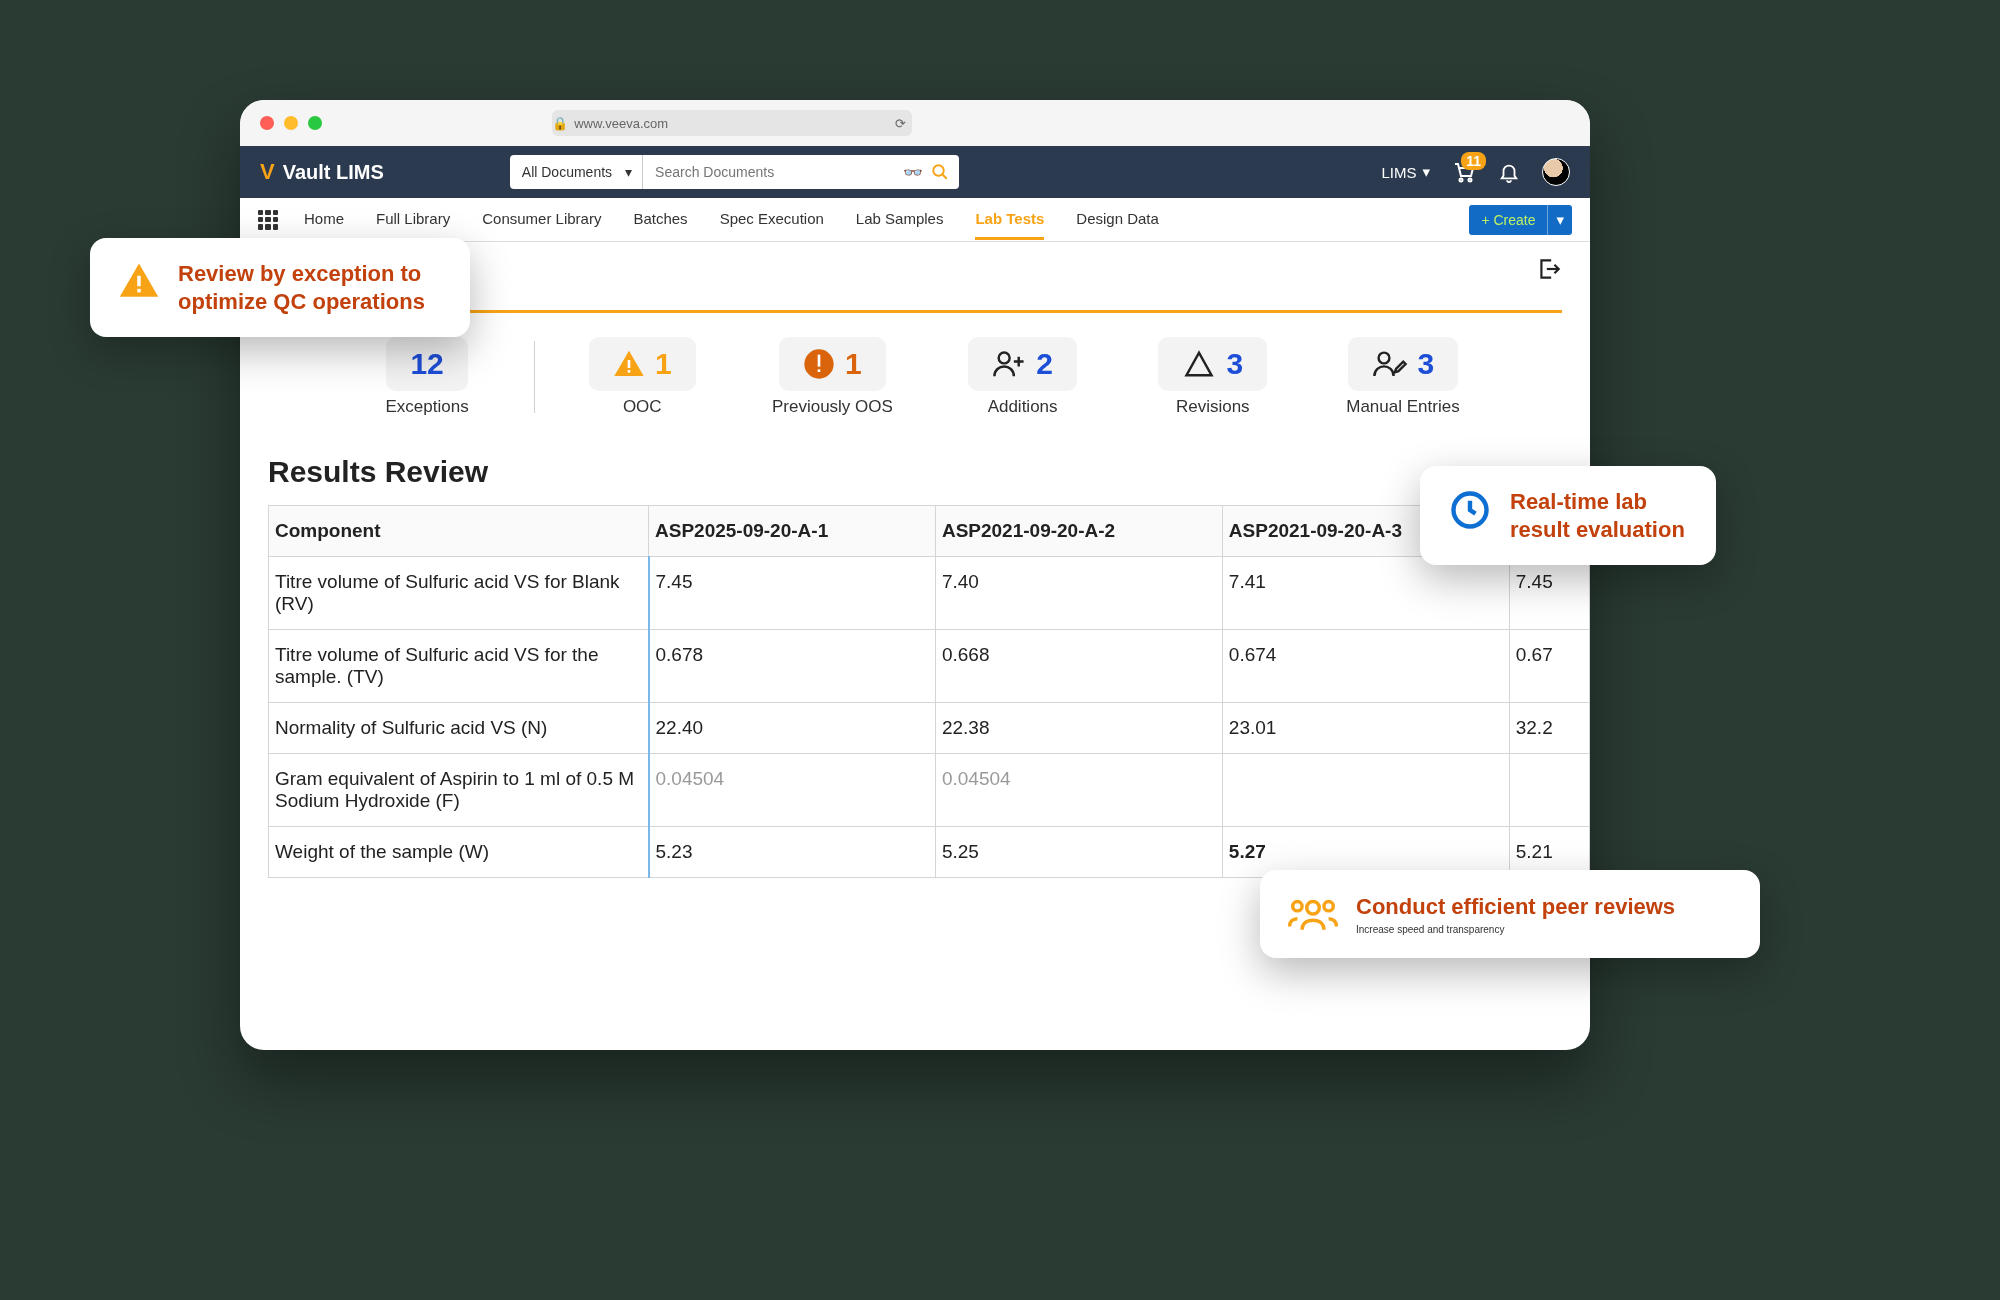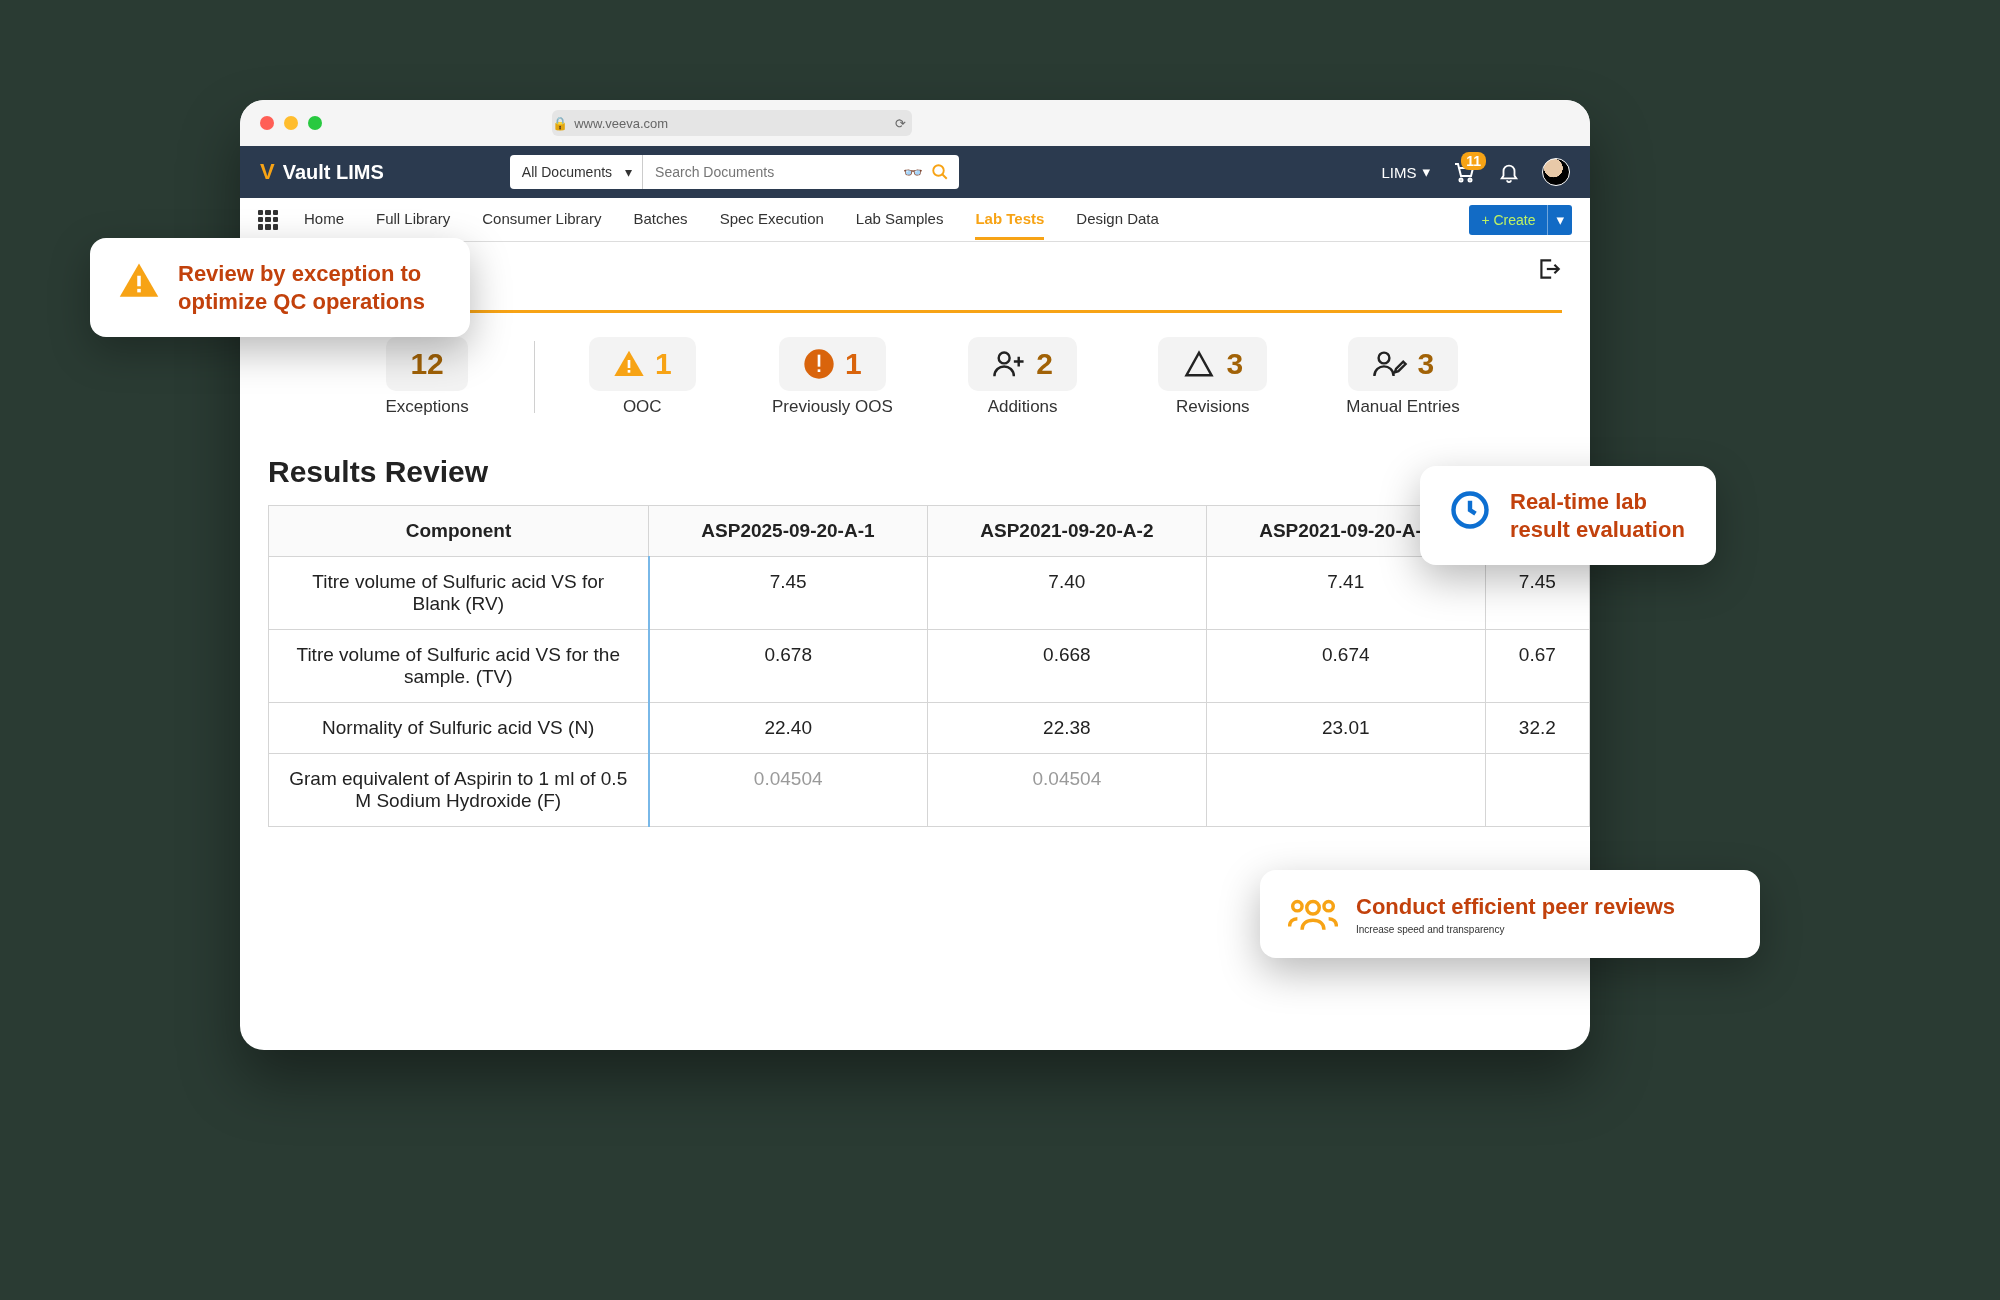--- a/index.html
+++ b/index.html
@@ -109,7 +109,7 @@
   .stats-row { display:flex; gap:24px; padding: 24px 104px 10px; align-items:flex-start;}
   .stat { display:flex; flex-direction:column; align-items:center; gap:6px; flex:1;}
   .stat-top { background:#f3f3f3; border-radius:10px; padding:10px 24px; display:flex; align-items:center; gap:10px; }
-  .stat-num { font-size:30px; font-weight:700; color:#a16207;}
+  .stat-num { font-size:30px; font-weight:700; color:#1d4ed8;}
   .stat-label { font-size:17px; color:#333; text-align:center;}
   .stat-sep { width:1px; background:#d0d0d0; align-self:stretch; margin:4px 0;}
   .section-title { font-size:30px; font-weight:700; color:#222; padding: 28px 28px 16px;}

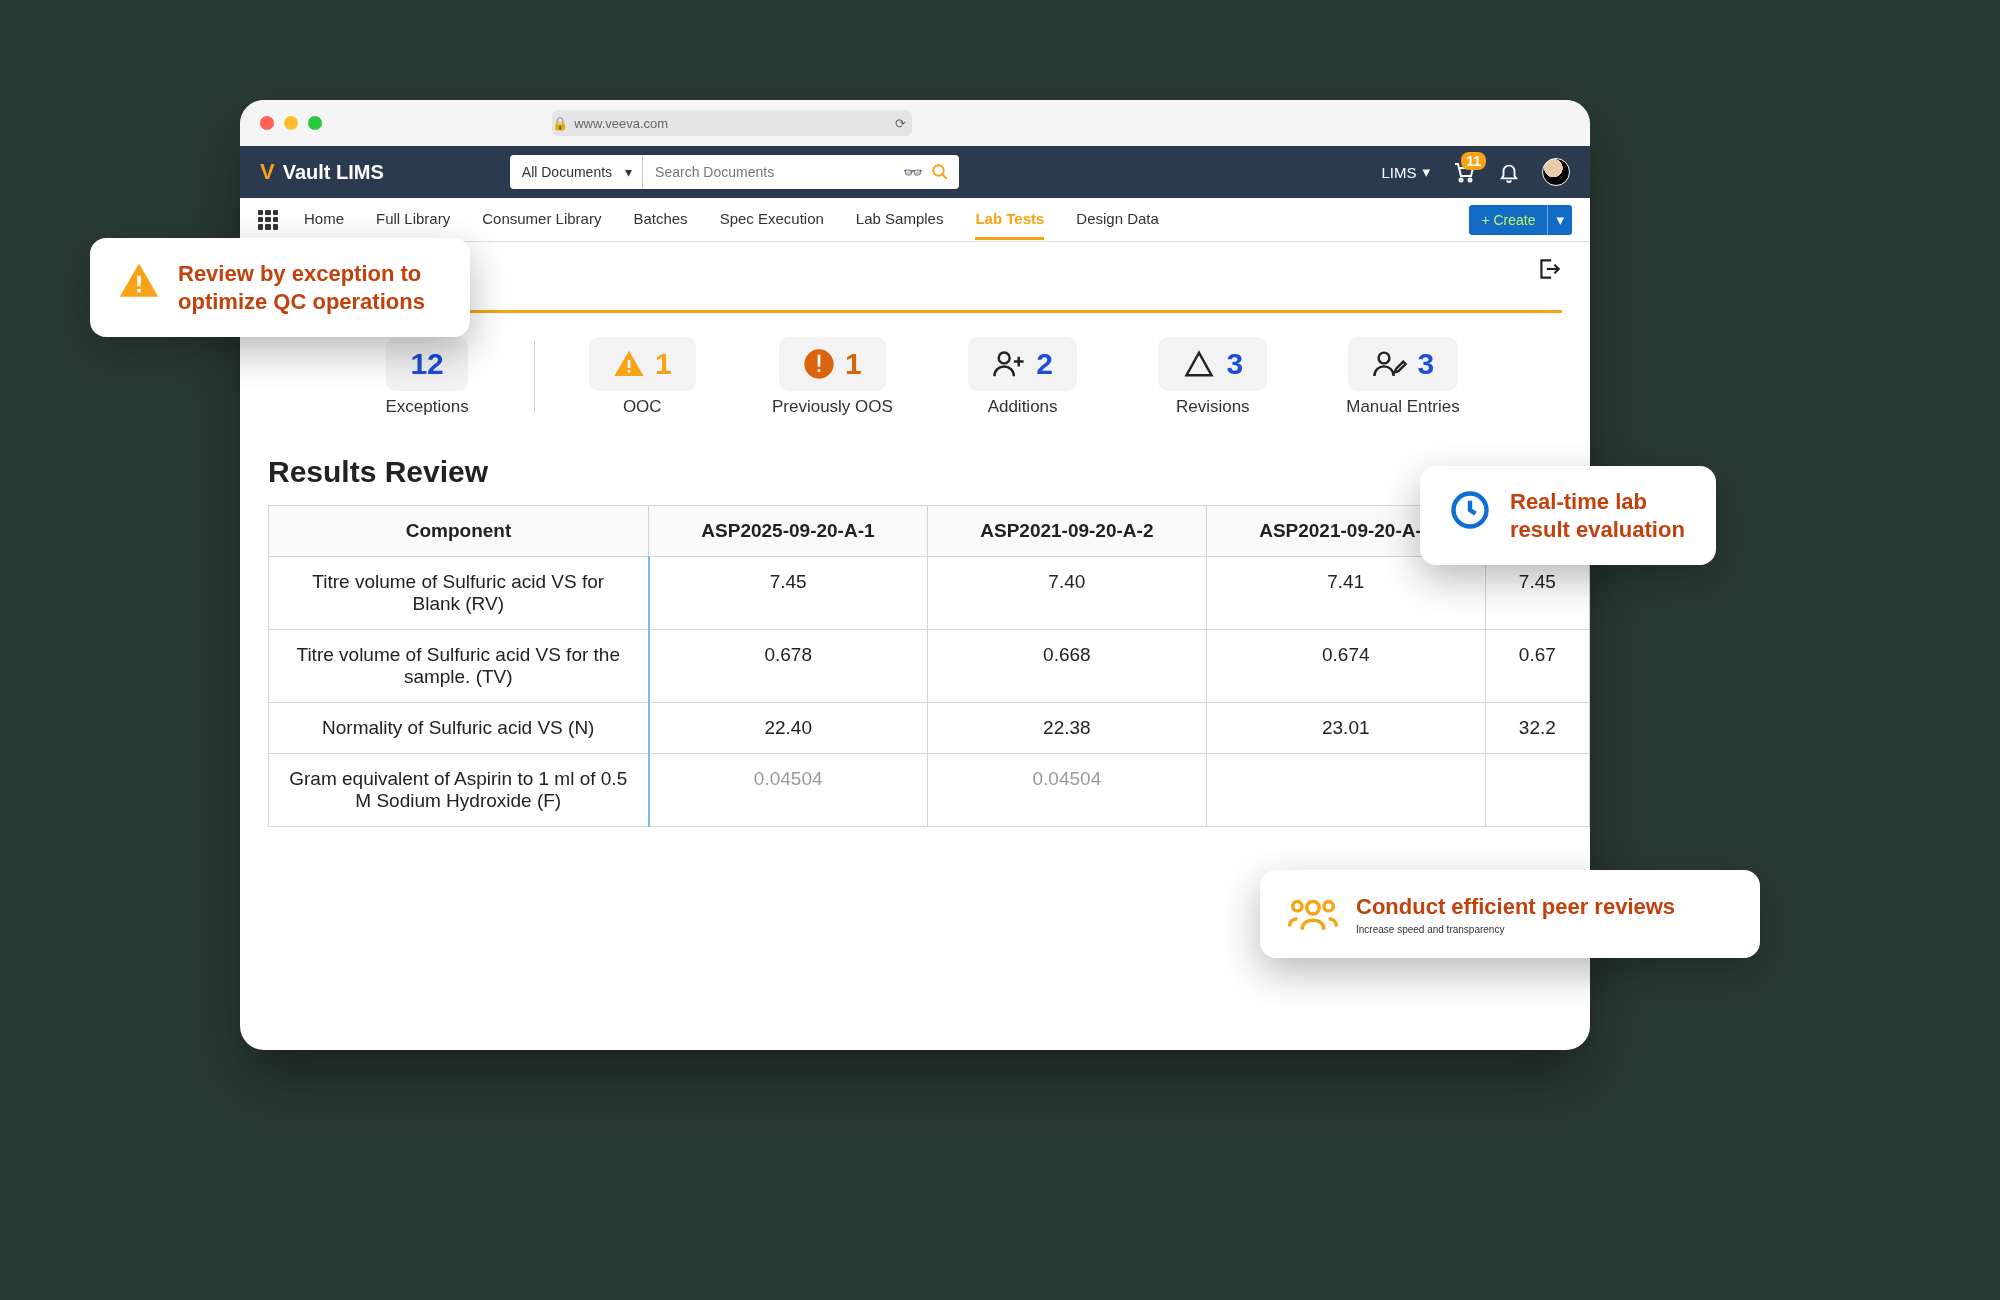--- a/index.html
+++ b/index.html
@@ -114,7 +114,7 @@
   .stat-sep { width:1px; background:#d0d0d0; align-self:stretch; margin:4px 0;}
   .section-title { font-size:30px; font-weight:700; color:#222; padding: 28px 28px 16px;}
   table.results { width: calc(100% - 0px); border-collapse:collapse; font-size:19px; color:#222;}
-  table.results th, table.results td { border:1px solid #d5d5d5; padding: 14px 20px; text-align:center; vertical-align:top;}
+  table.results th, table.results td { border:1px solid #d5d5d5; padding: 14px 6px; text-align:left; vertical-align:top;}
   table.results th { font-weight:700; background:#fafafa;}
   table.results td.first-col { width:380px;border-radius:22px; }
   table.results td.dim { color:#9a9a9a; }

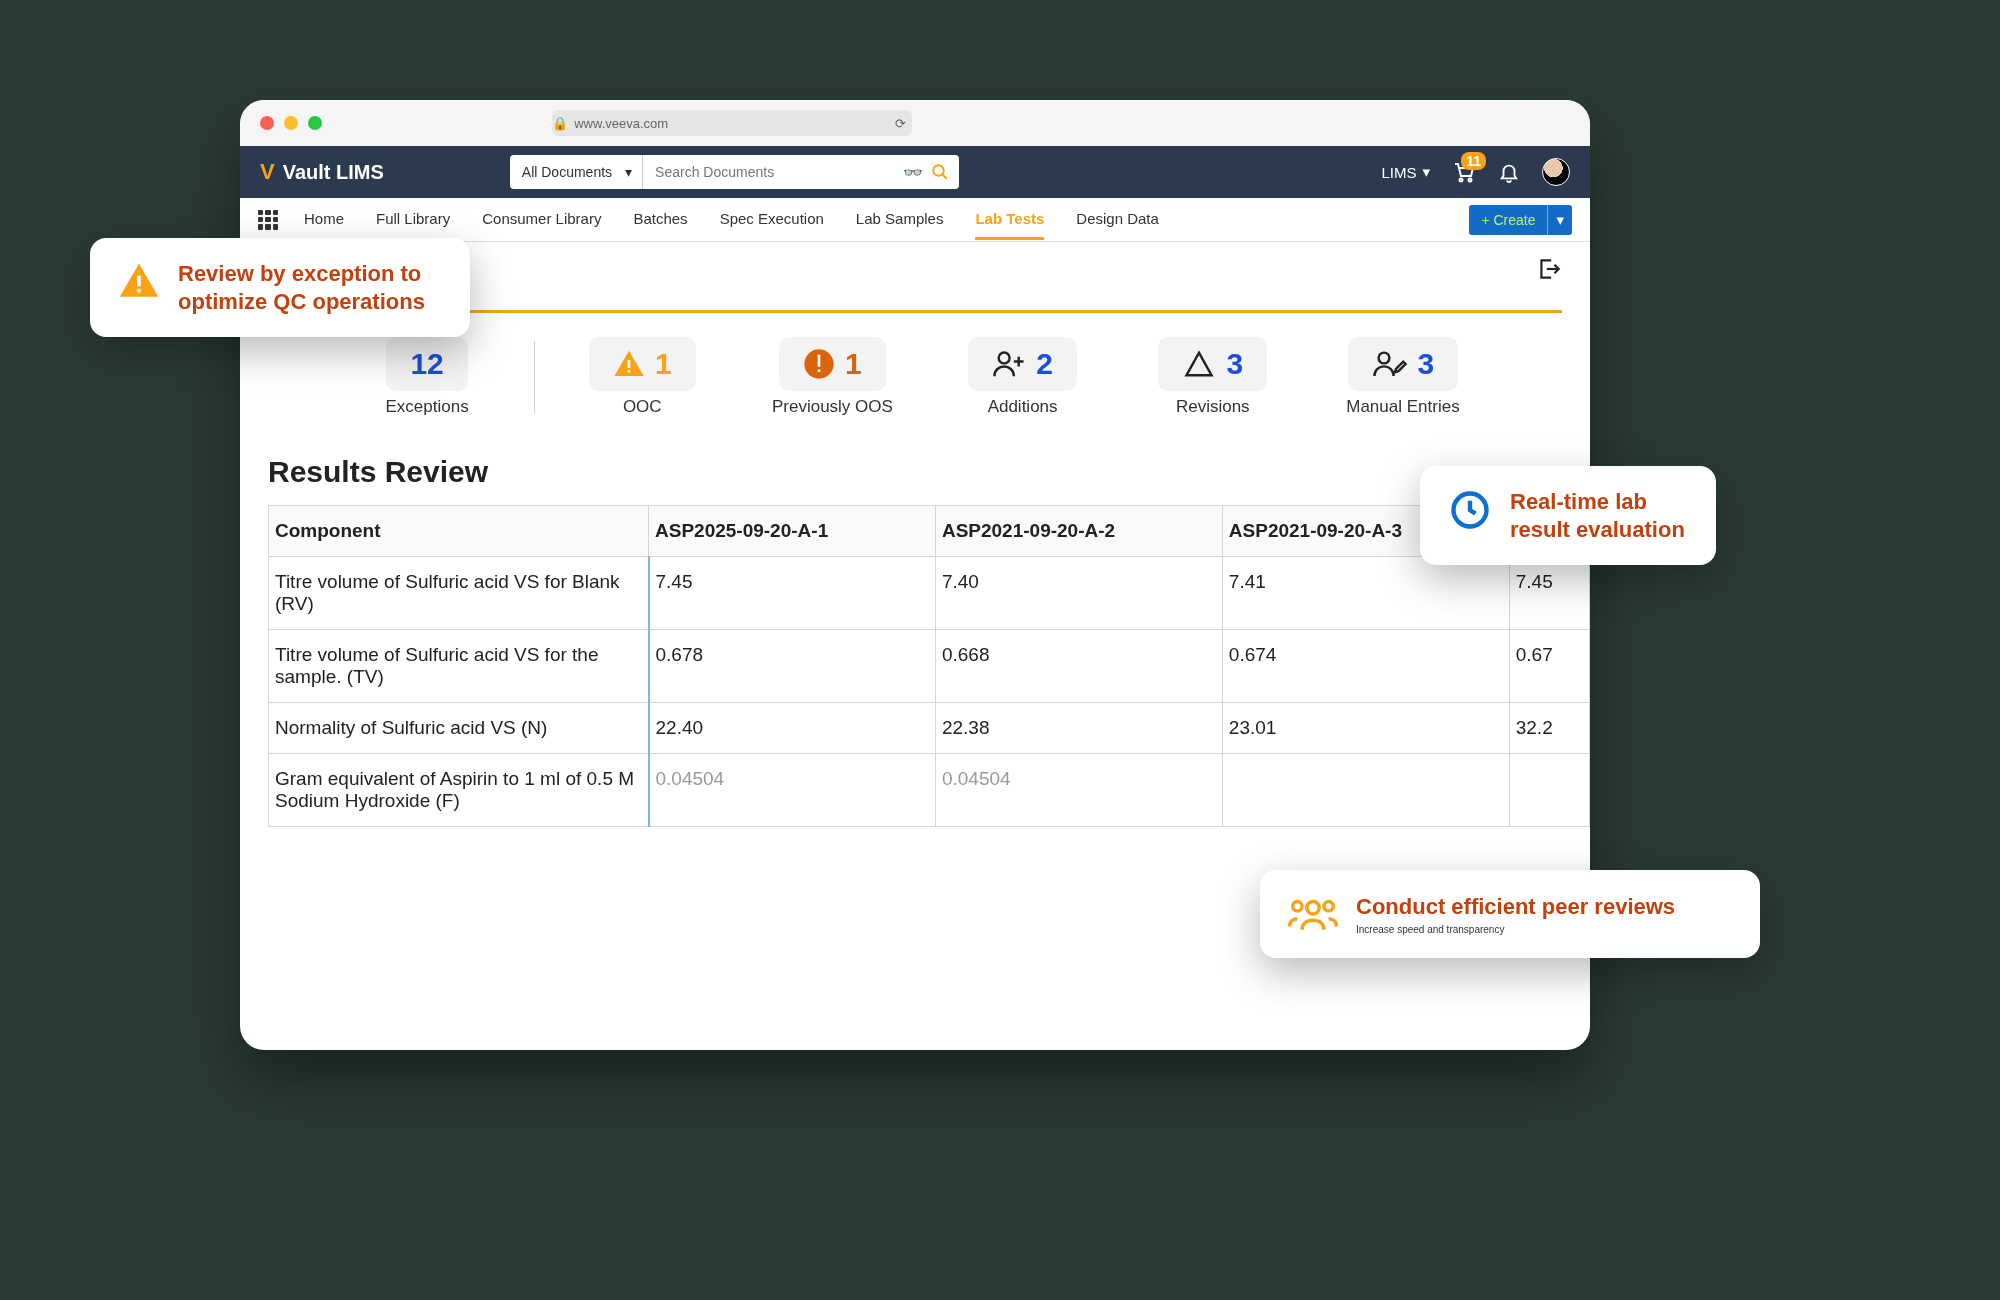--- a/index.html
+++ b/index.html
@@ -350,6 +350,13 @@
             <td class="dim"></td>
             <td class="dim"></td>
           </tr>
+          <tr>
+            <td class="first-col sep-col">Weight of the sample (W)</td>
+            <td>5.23</td>
+            <td>5.25</td>
+            <td class="bold">5.27</td>
+            <td>5.21</td>
+          </tr>
         </tbody>
     </table>
   </div>

